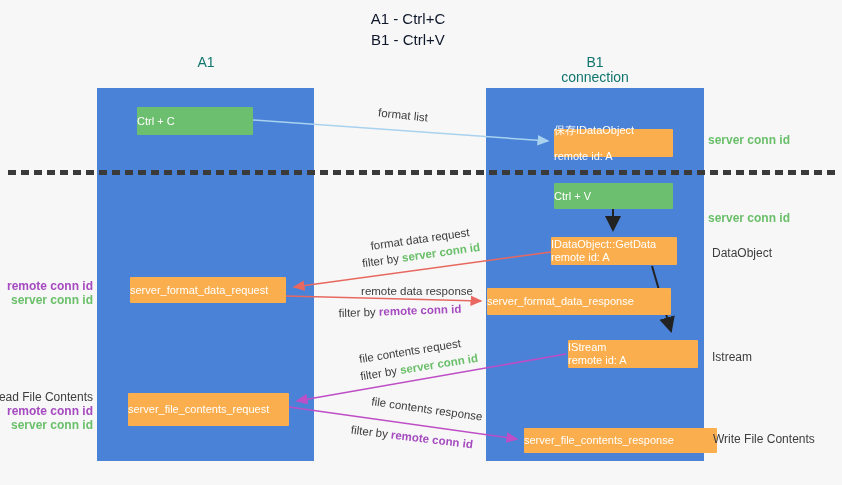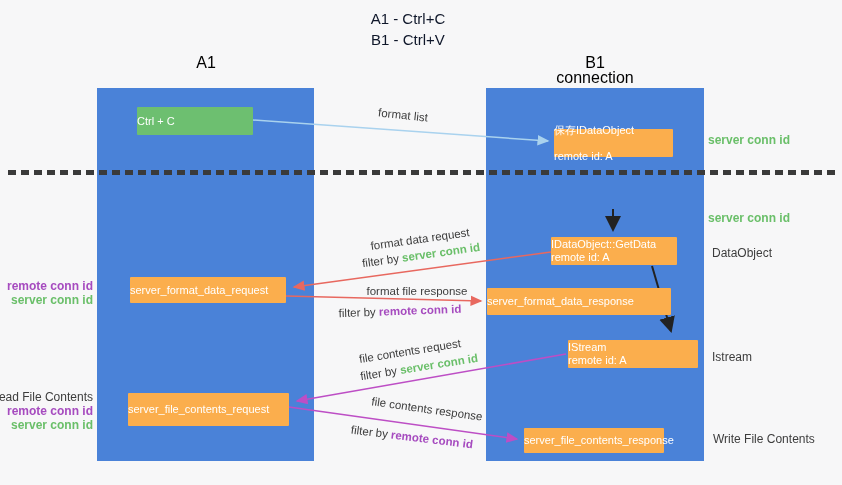--- a/index.html
+++ b/index.html
@@ -23,8 +23,8 @@
     position: absolute;
     width: 140px;
     text-align: center;
-    font-size: 16px; line-height: 15px;
-    color: #000000;
+    font-size: 14px; line-height: 15px;
+    color: #0f766e;
   }
   .lifeline {
     position: absolute;

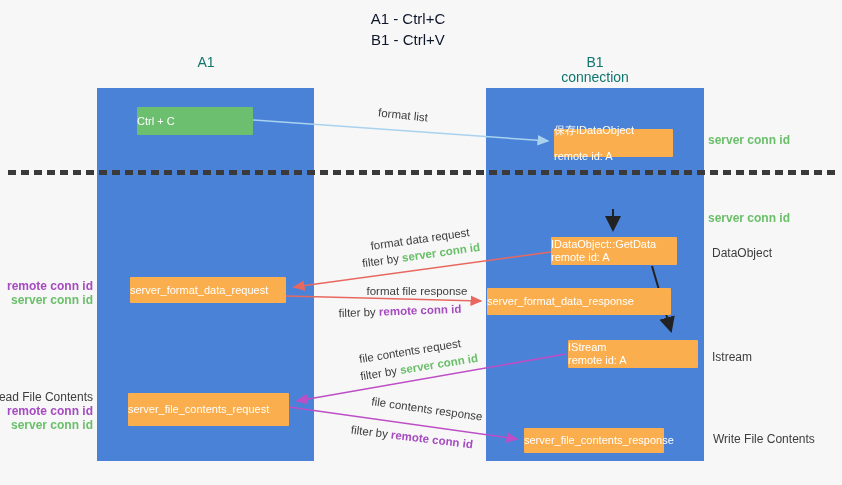--- a/index.html
+++ b/index.html
@@ -122,6 +122,9 @@
     <div>remote id: A</div>
   </div>
 
+  <div class="node green" style="left:554px; top:183px; width:119px; height:26px;">
+    <div>Ctrl + V</div>
+  </div>
 
   <div class="node orange" style="left:551px; top:237px; width:126px; height:28px;">
     <div>IDataObject::GetData</div>

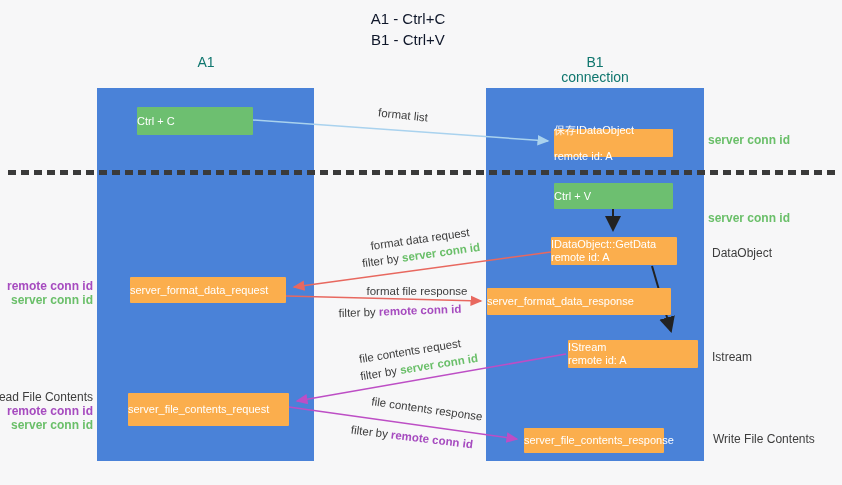--- a/index.html
+++ b/index.html
@@ -157,7 +157,7 @@
   <div class="arrow-label" style="left:420px; top:239px; transform: translate(-50%,-50%) rotate(-8deg);">format data request</div>
   <div class="arrow-label" style="left:421px; top:255px; transform: translate(-50%,-50%) rotate(-8deg);"><span>filter by </span><span class="green-text">server conn id</span></div>
 
-  <div class="arrow-label" style="left:417px; top:291px; transform: translate(-50%,-50%);">format file response</div>
+  <div class="arrow-label" style="left:417px; top:291px; transform: translate(-50%,-50%);">remote data response</div>
   <div class="arrow-label" style="left:400px; top:311px; transform: translate(-50%,-50%) rotate(-2deg);"><span>filter by </span><span class="purple-text">remote conn id</span></div>
 
   <div class="arrow-label" style="left:410px; top:351px; transform: translate(-50%,-50%) rotate(-9deg);">file contents request</div>

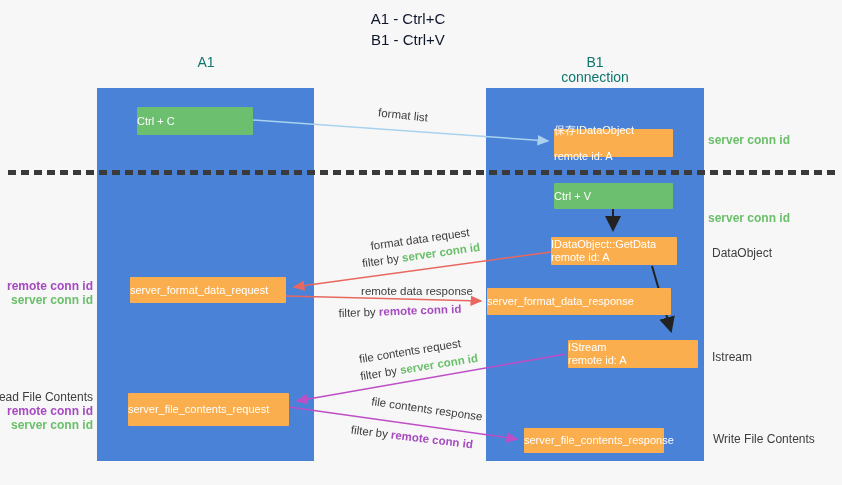--- a/index.html
+++ b/index.html
@@ -148,7 +148,7 @@
     <div>server_file_contents_request</div>
   </div>
 
-  <div class="node orange" style="left:524px; top:428px; width:140px; height:25px;">
+  <div class="node orange" style="left:524px; top:428px; width:193px; height:25px;">
     <div>server_file_contents_response</div>
   </div>
 

